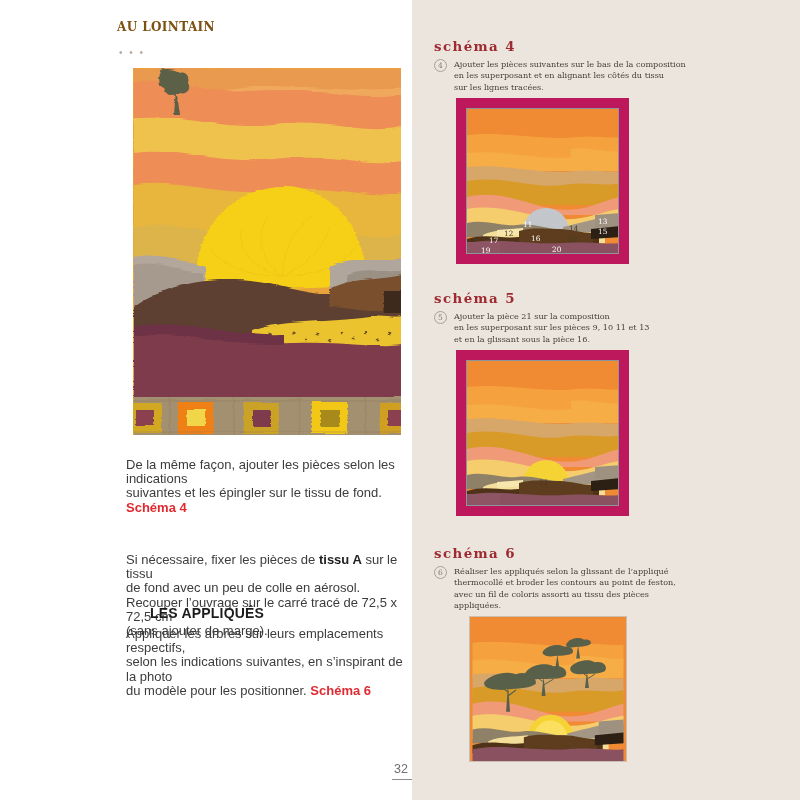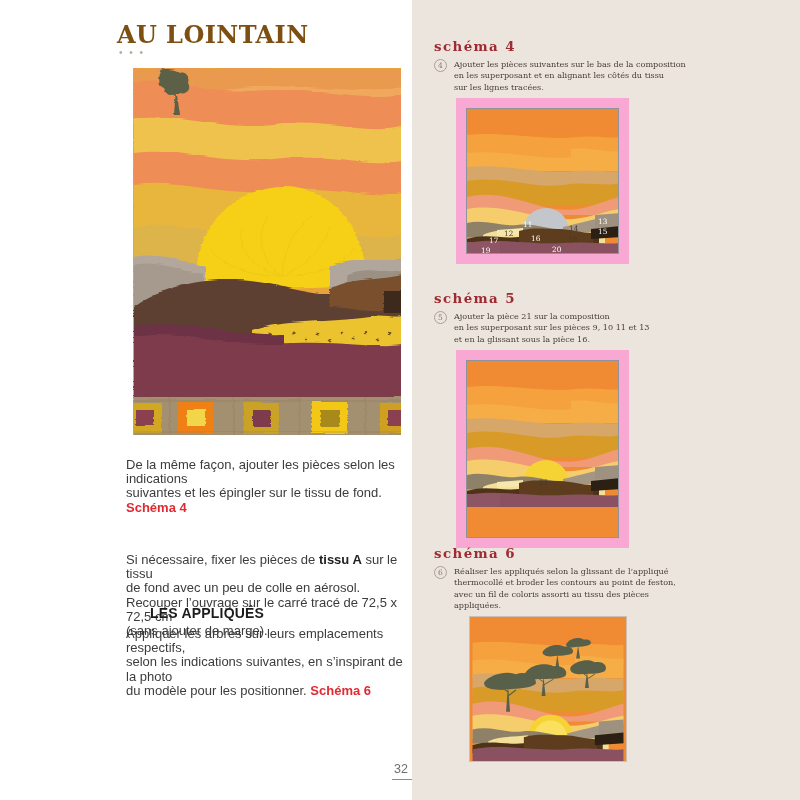--- a/index.html
+++ b/index.html
@@ -30,7 +30,7 @@
     position: absolute; left: 117px; top: 20px;
     font-family: "DejaVu Serif", serif;
     font-weight: 700;
-    font-size: 24px;
+    font-size: 12px;
     letter-spacing: 0.4px;
     color: #7d4f10;
   }

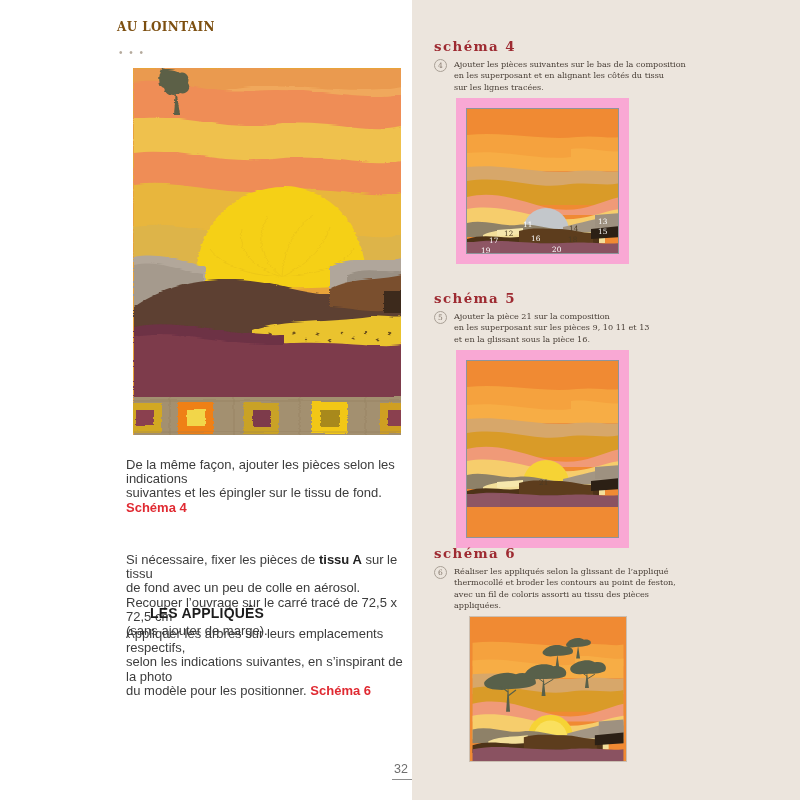--- a/index.html
+++ b/index.html
@@ -111,7 +111,7 @@
   
   .frame {
     position: absolute;
-    background: #f9a8d4;
+    background: #be185d;
     padding: 10px;
   }
   .frame .inner {

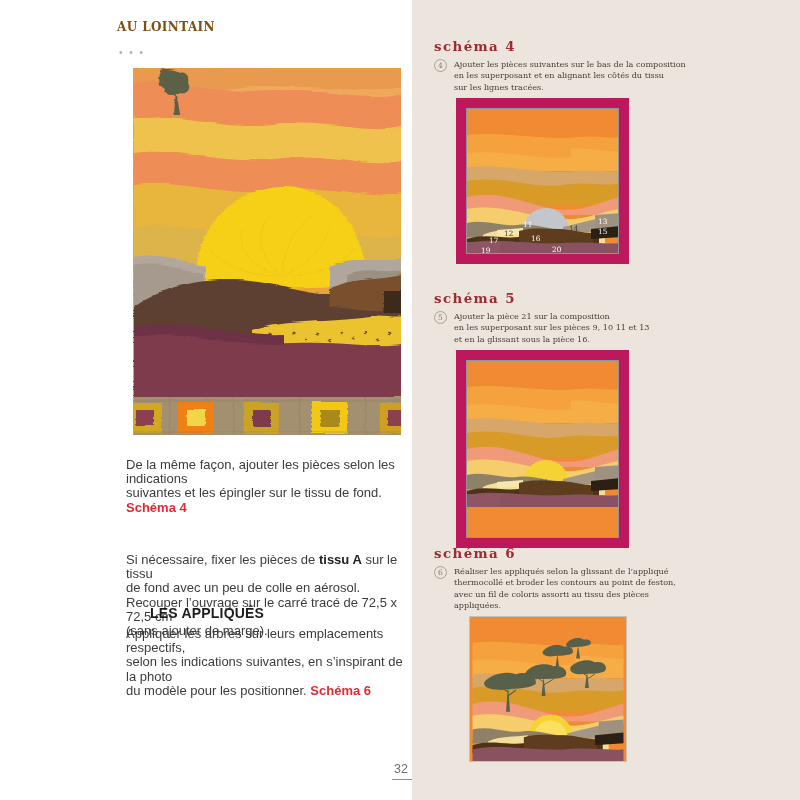--- a/index.html
+++ b/index.html
@@ -122,7 +122,7 @@
   }
   .frame svg { display: block; }
   #frame4 { left: 456px; top: 98px;  width: 173px; height: 166px; }
-  #frame5 { left: 456px; top: 350px; width: 173px; height: 198px; }
+  #frame5 { left: 456px; top: 350px; width: 173px; height: 166px; }
   #frame6 { left: 466px; top: 613px; width: 164px; height: 152px;
             background: transparent; padding: 3px; }
   #frame6 .inner { border: 1px solid #cbbfb2; }

